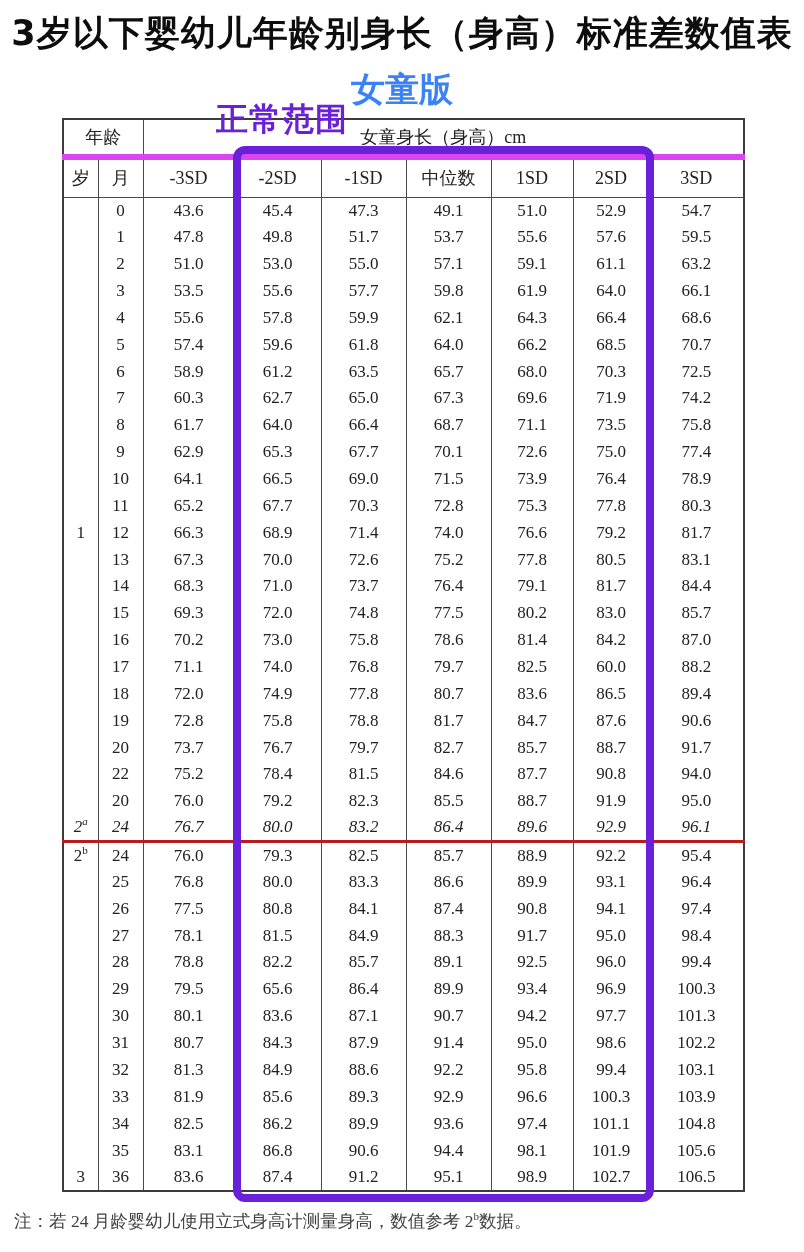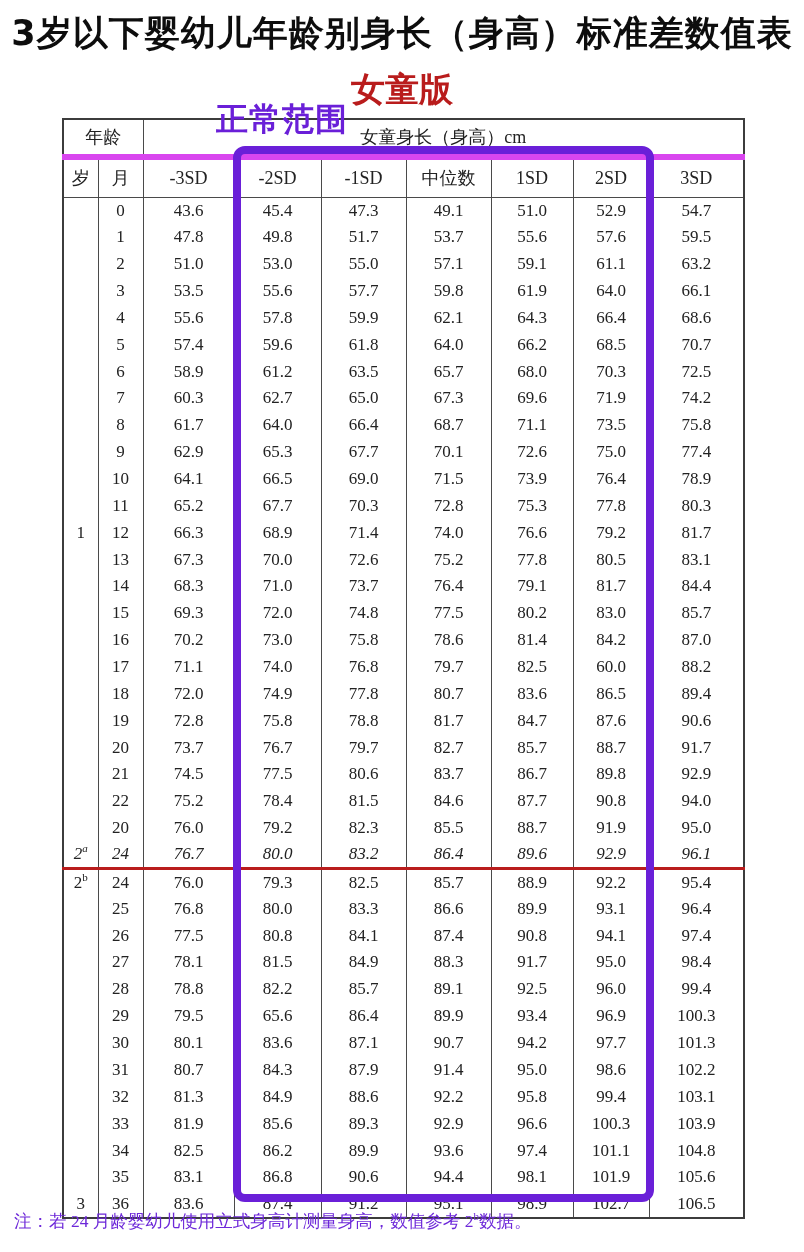--- a/index.html
+++ b/index.html
@@ -30,7 +30,7 @@
     font-family: "DejaVu Sans", "Liberation Sans", sans-serif;
     font-weight: 700;
     font-size: 34px;
-    color: #b91c1c;
+    color: #3b82f6;
   }
   table.data {
     position: absolute;

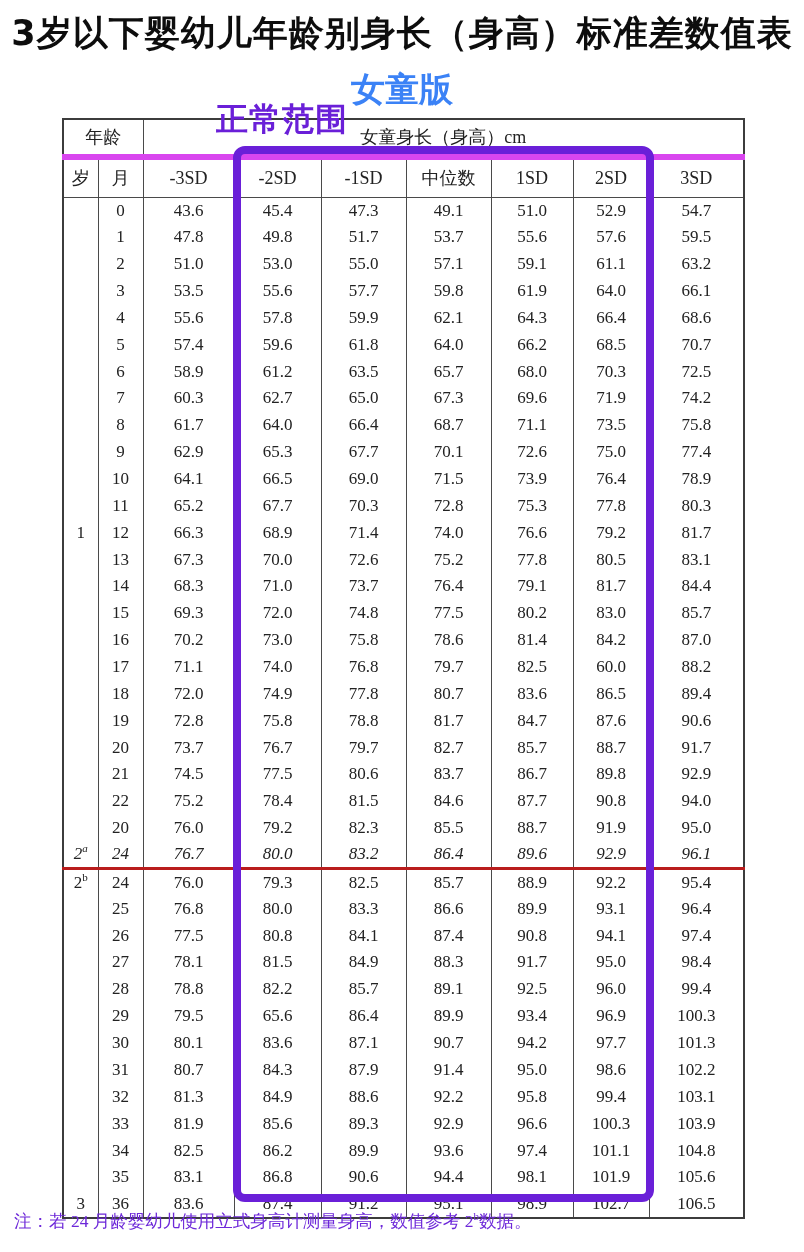--- a/index.html
+++ b/index.html
@@ -368,17 +368,6 @@
         </tr>
         <tr>
           <td></td>
-          <td>21</td>
-          <td>74.5</td>
-          <td>77.5</td>
-          <td>80.6</td>
-          <td>83.7</td>
-          <td>86.7</td>
-          <td>89.8</td>
-          <td>92.9</td>
-        </tr>
-        <tr>
-          <td></td>
           <td>22</td>
           <td>75.2</td>
           <td>78.4</td>

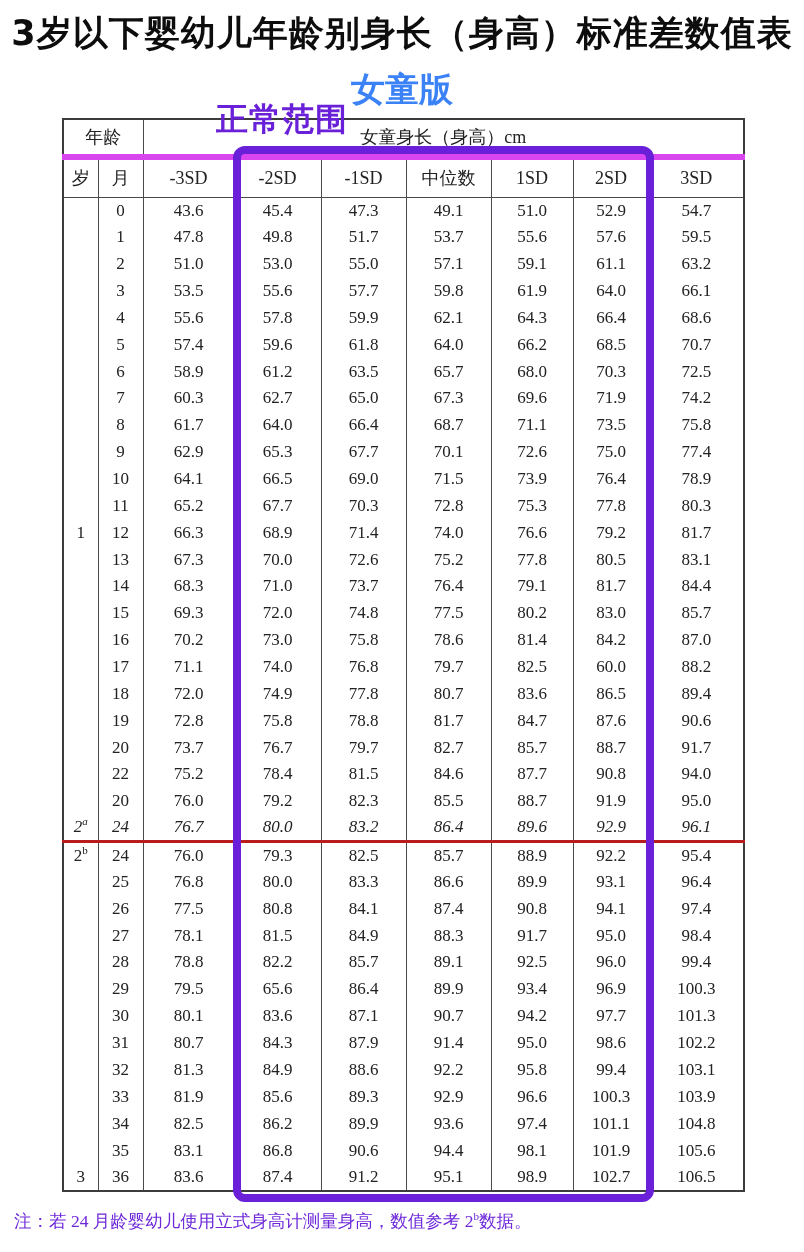--- a/index.html
+++ b/index.html
@@ -93,7 +93,7 @@
     position: absolute;
     left: 14px; top: 1209px;
     font-size: 17.5px;
-    color: #6d28d9;
+    color: #404040;
   }
   .footnote sup { font-size: 11px; }
 </style>

